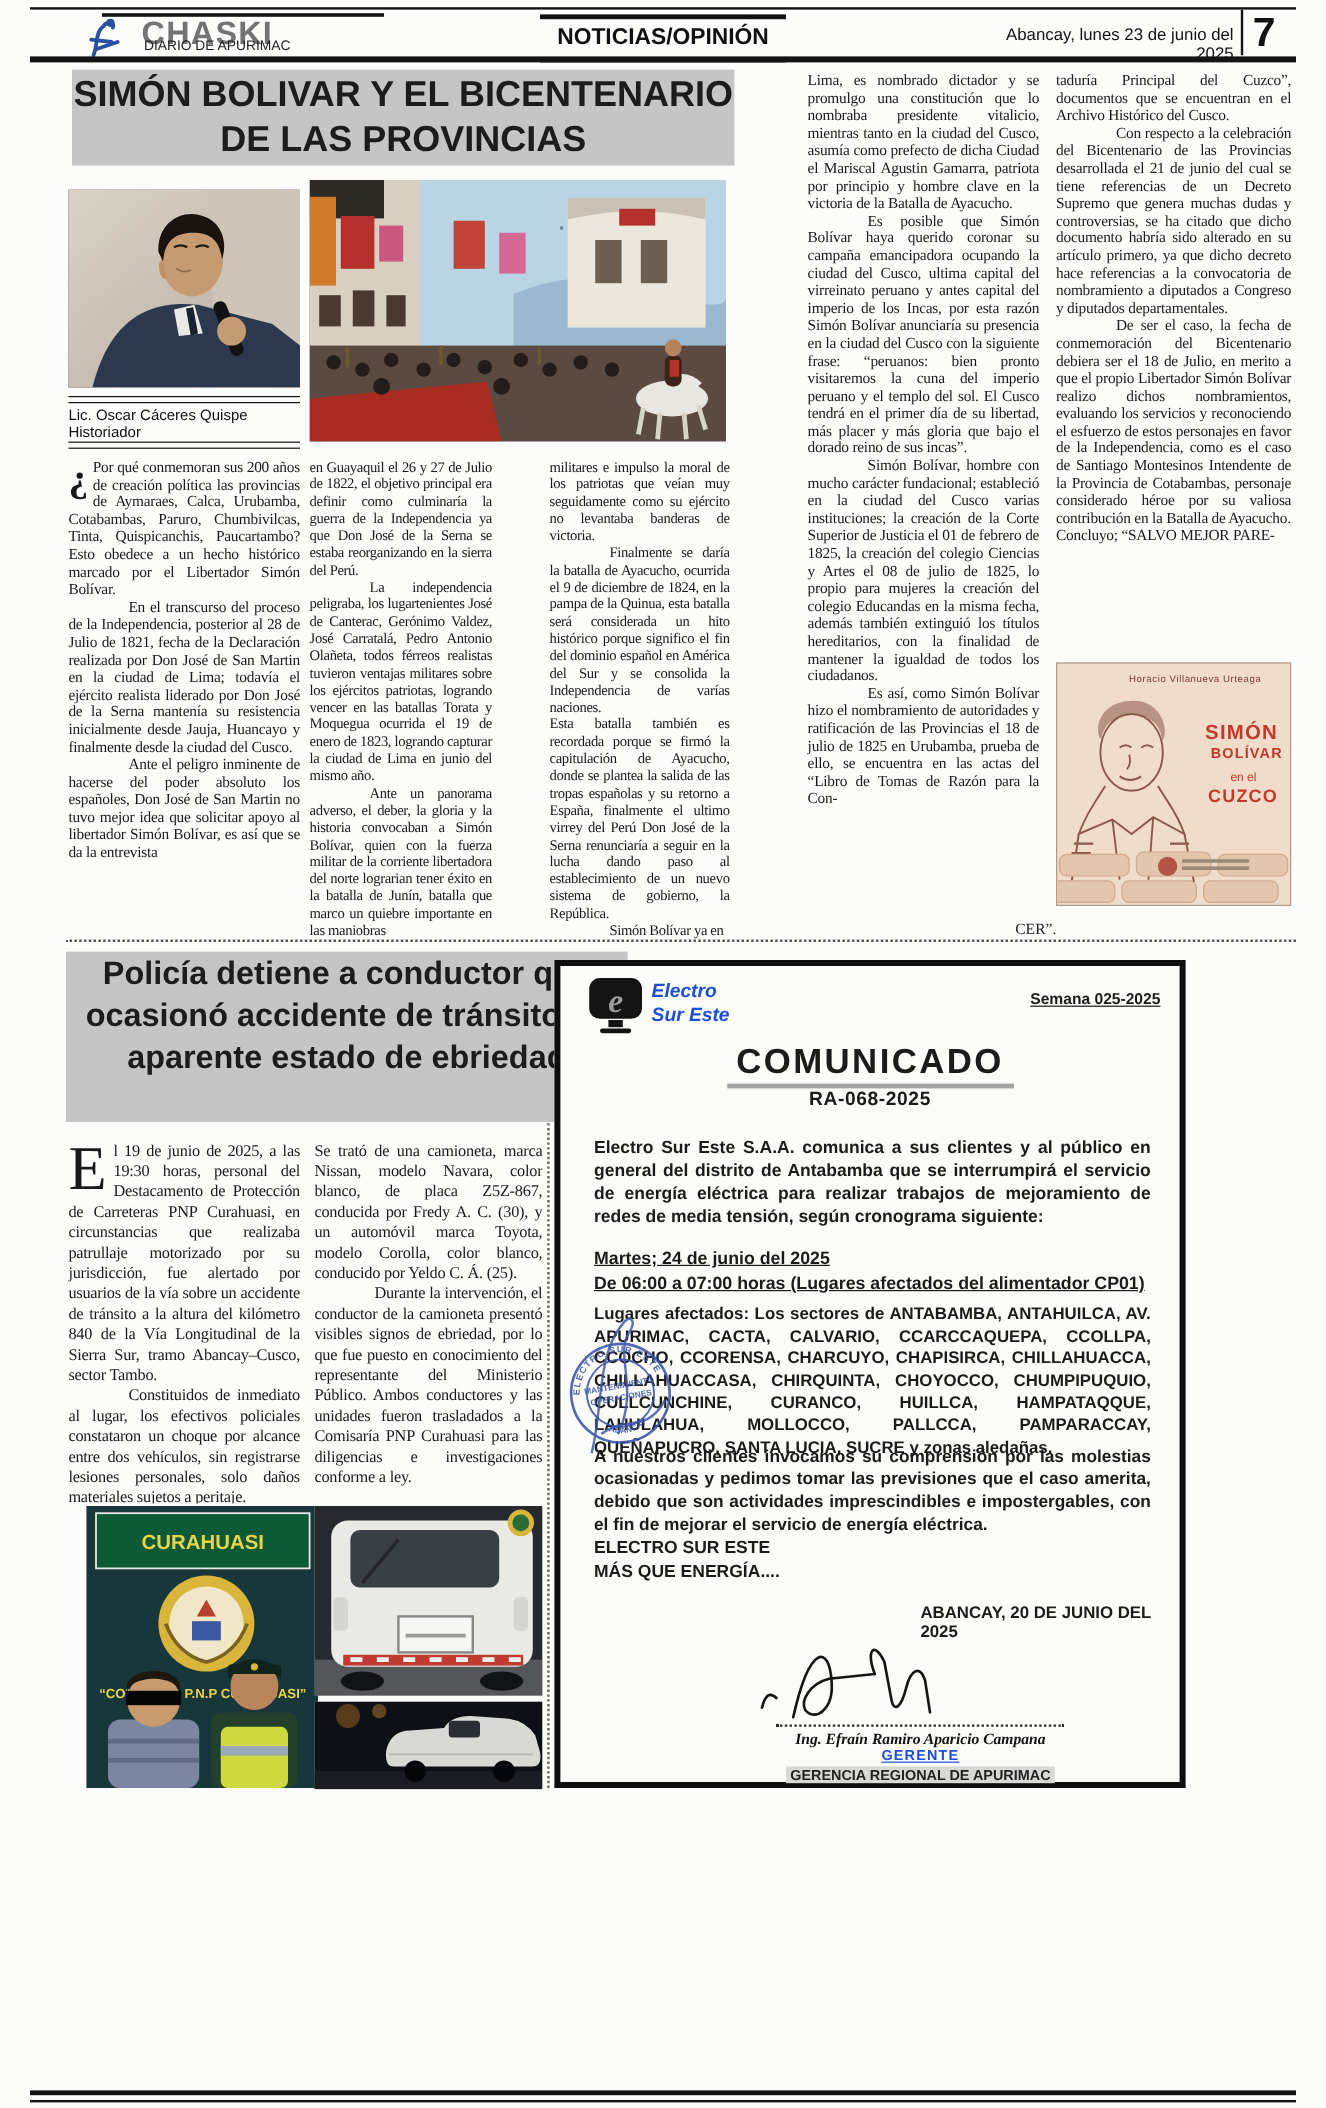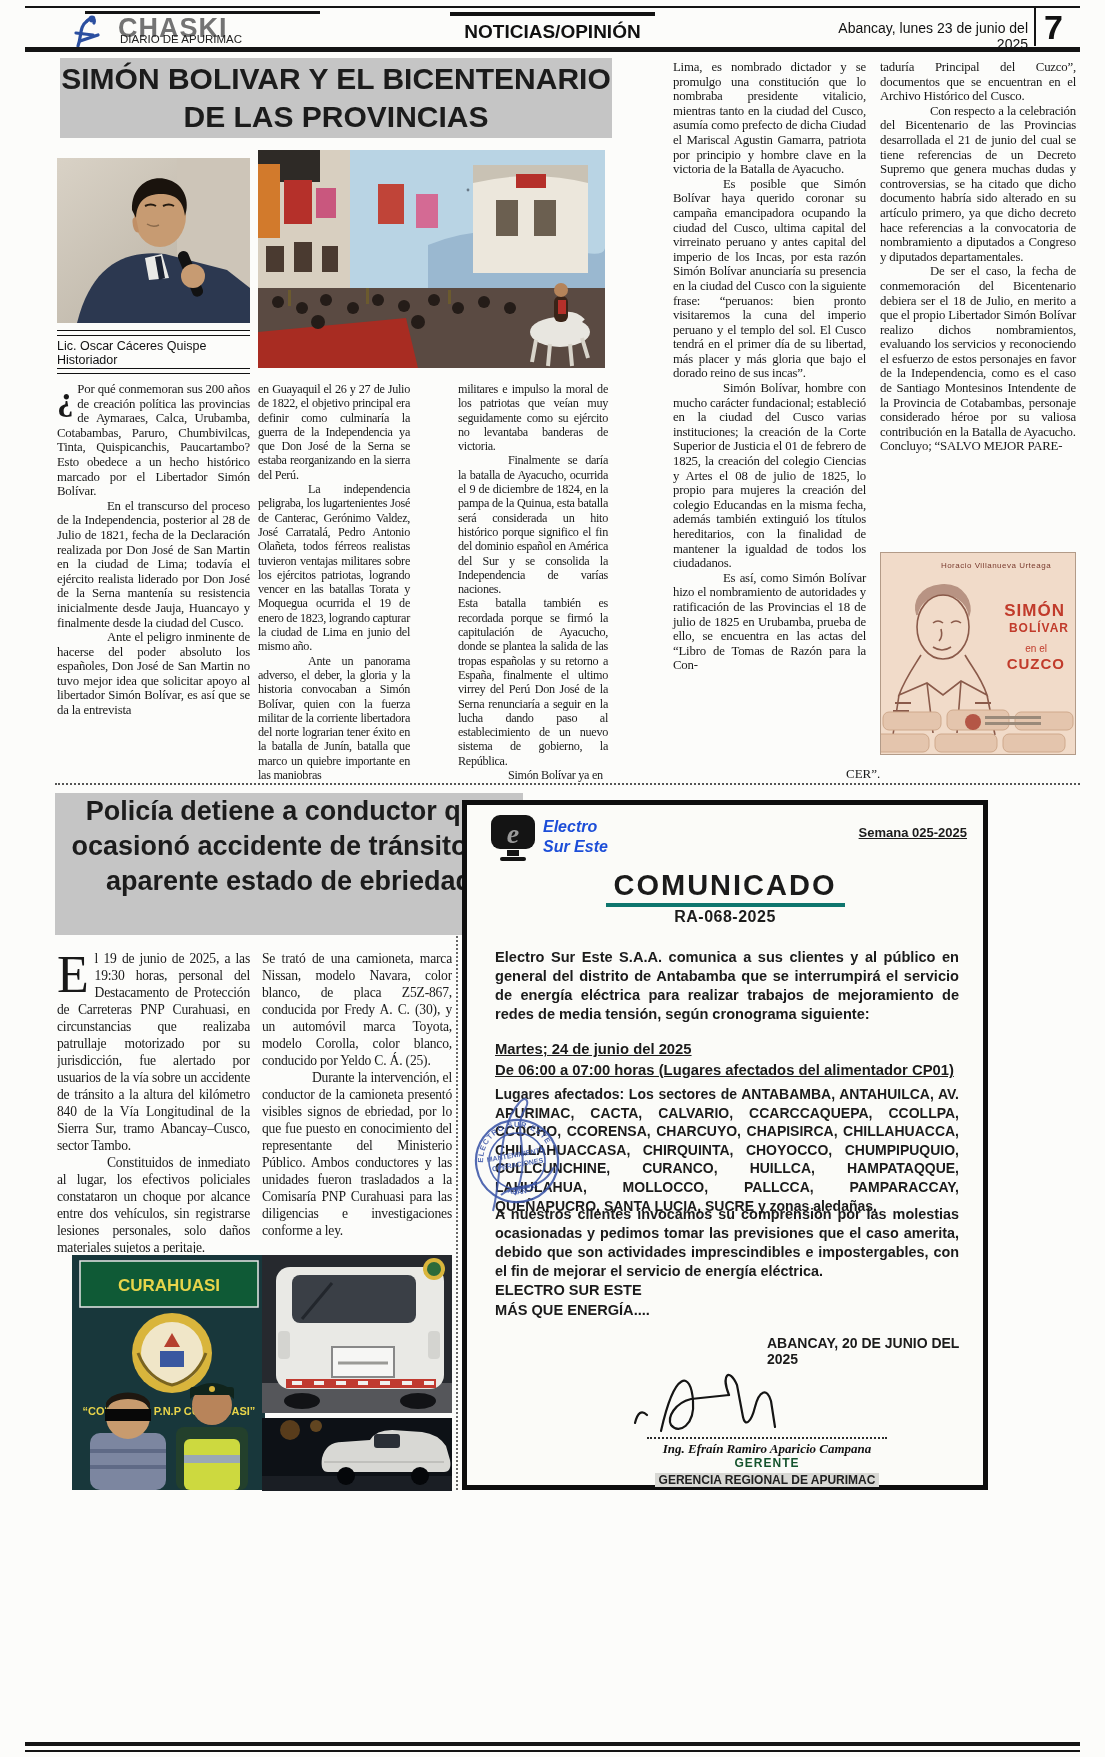--- a/index.html
+++ b/index.html
@@ -66,7 +66,7 @@
   .com-week{position:absolute;right:16px;top:20px;font-size:13px;font-weight:700;text-decoration:underline;}
   .com-logo-text{position:absolute;left:76px;top:12px;font-size:16px;font-weight:700;line-height:20px;color:#1d4ed8;font-style:italic;}
   .com-title{position:absolute;left:0;right:0;top:64px;text-align:center;}
-  .com-title span{display:inline-block;font-size:29px;font-weight:700;letter-spacing:2px;border-bottom:4px solid #0f766e;padding:0 8px 1px;}
+  .com-title span{display:inline-block;font-size:29px;font-weight:700;letter-spacing:2px;border-bottom:4px solid #a3a3a3;padding:0 8px 1px;}
   .com-ref{position:absolute;left:0;right:0;top:103px;text-align:center;font-size:16px;font-weight:700;letter-spacing:.5px;}
   .com-p{position:absolute;left:28px;width:464px;text-align:justify;font-weight:700;}
   .com-intro{top:143px;font-size:14.6px;line-height:19px;}

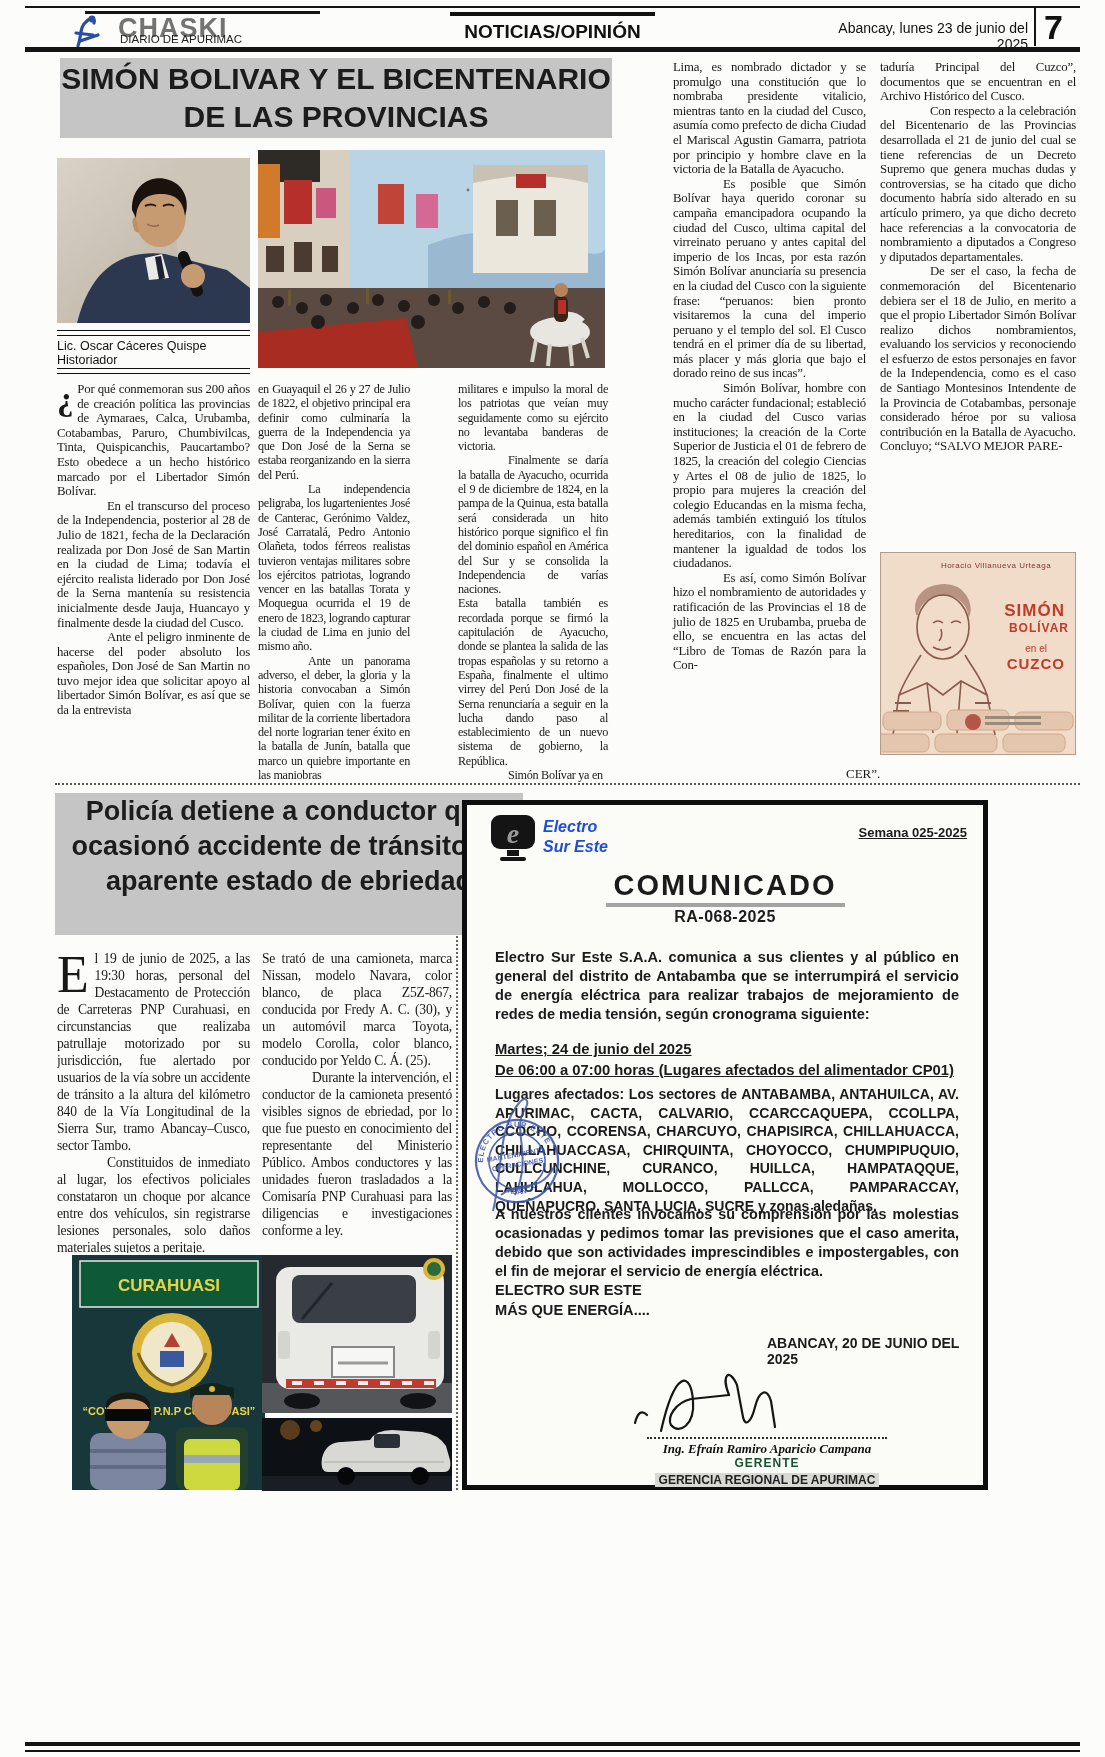--- a/index.html
+++ b/index.html
@@ -80,7 +80,7 @@
   .sig-block{position:absolute;left:150px;top:632px;width:300px;text-align:center;}
   .sig-dots{border-top:2px dotted #2a2a2a;width:240px;margin:0 auto 2px;}
   .sig-name{font-family:"Liberation Serif",serif;font-style:italic;font-weight:700;font-size:13px;color:#111;}
-  .sig-role{font-family:"Liberation Sans",sans-serif;font-weight:700;font-size:12px;letter-spacing:1px;color:#14532d;line-height:13px;}
+  .sig-role{font-family:"Liberation Sans",sans-serif;font-weight:700;font-size:12px;letter-spacing:1px;color:#1d4ed8;line-height:13px;text-decoration:underline;}
   .sig-org{font-family:"Liberation Sans",sans-serif;font-weight:700;font-size:12px;color:#222;background:#d8d8d4;display:inline-block;padding:0 4px;line-height:14px;}
 </style>
 </head>

